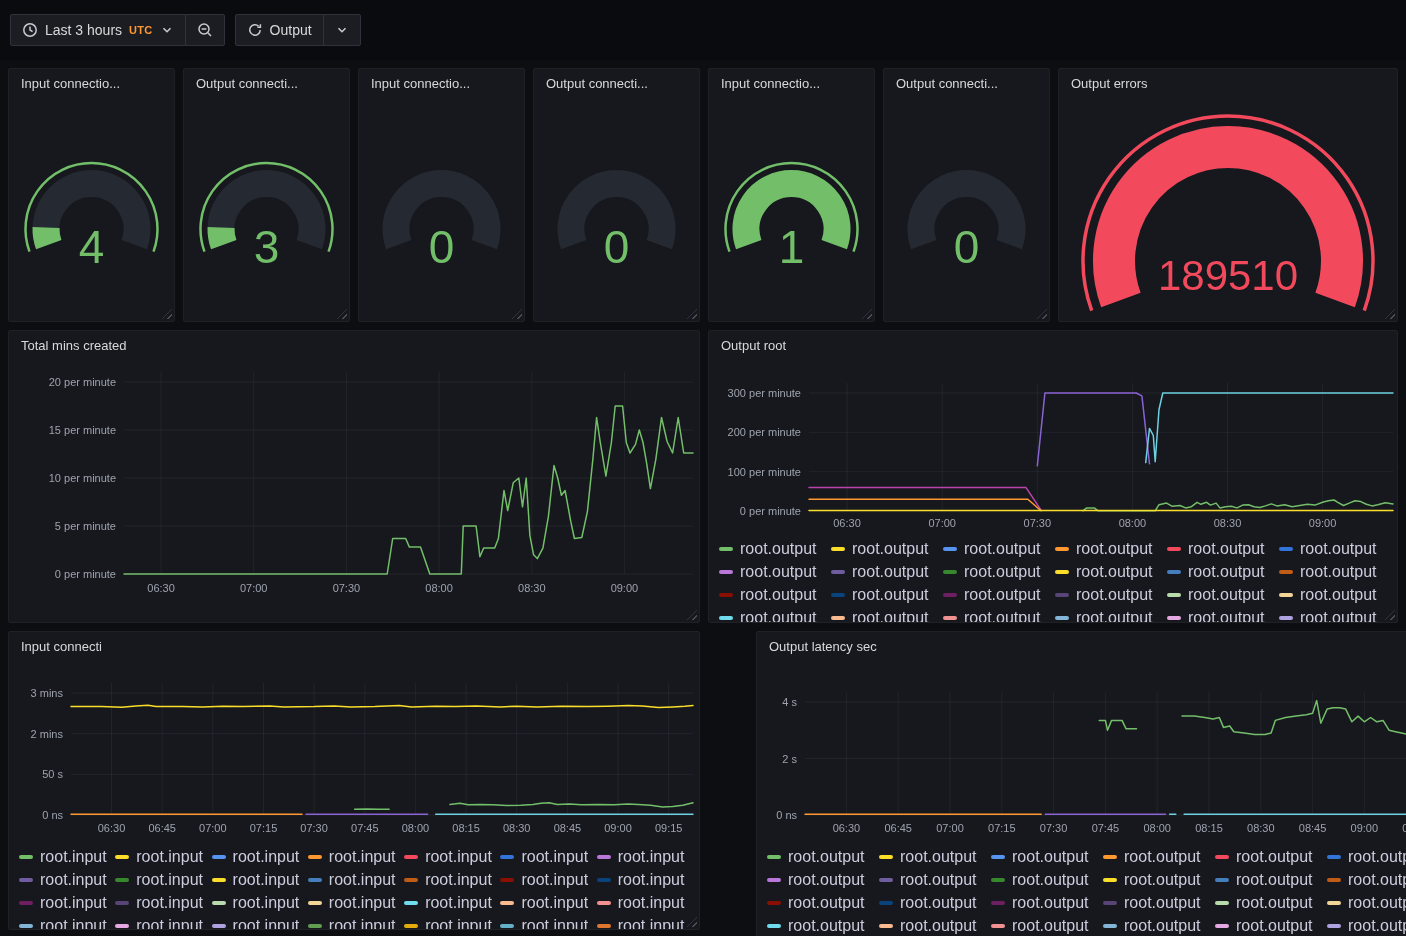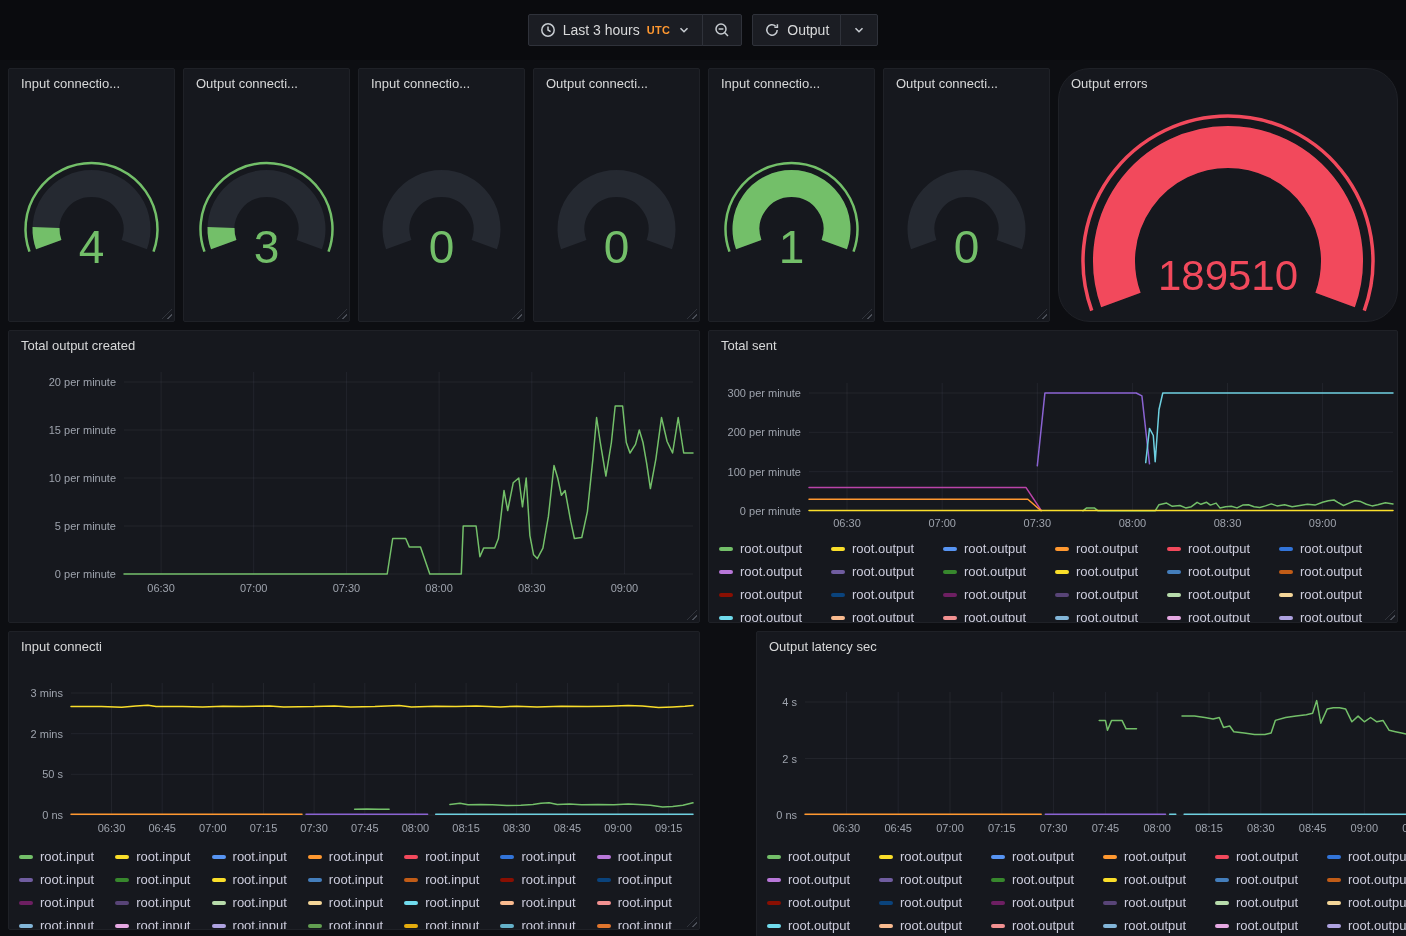--- a/index.html
+++ b/index.html
@@ -6,7 +6,7 @@
   body{width:1406px;height:936px;overflow:hidden;font-family:"Liberation Sans",sans-serif;}
   .dashboard{position:relative;width:1406px;height:936px;background:#0D0E12;}
   
-  .toolbar{height:60px;display:flex;align-items:center;justify-content:center;padding:8px 10px;background:#0A0B0E;box-sizing:border-box;}
+  .toolbar{height:60px;display:flex;align-items:center;justify-content:flex-start;padding:8px 10px;background:#0A0B0E;box-sizing:border-box;}
   .toolbar-right{display:flex;gap:10px;}
   .btn-group{display:flex;}
   .gbtn{display:flex;align-items:center;gap:7px;height:32px;padding:0 11px;background:#1B1D23;border:1px solid #2F323A;color:#D8D9DA;font-size:14px;font-weight:500;font-family:inherit;cursor:pointer;}

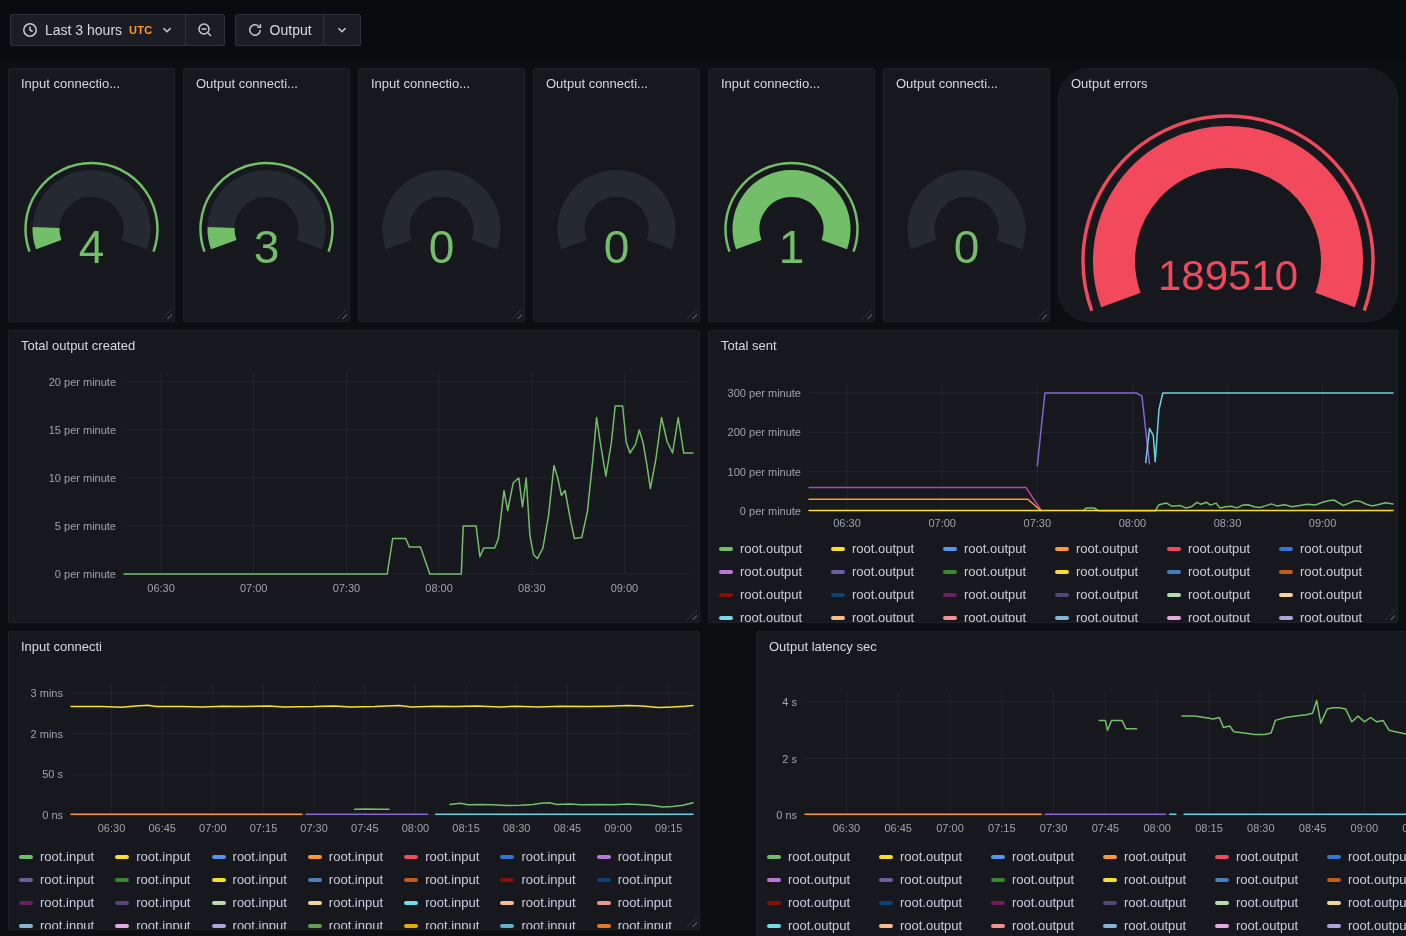--- a/index.html
+++ b/index.html
@@ -121,7 +121,7 @@
         </svg>
         <div class="resize-handle"></div>
       </section>
-      <section class="panel" style="left:1058px;top:68px;width:340px;height:254px;border-radius:32px;">
+      <section class="panel" style="left:1058px;top:68px;width:340px;height:254px;">
         <div class="panel-title">Output errors</div>
         <svg class="gauge-canvas" width="338" height="252" viewBox="0 0 338 252">
           <path d="M 32.74 241.59 A 145 145 0 1 1 305.26 241.59" stroke="#F2495C" stroke-width="3.5" fill="none"></path>

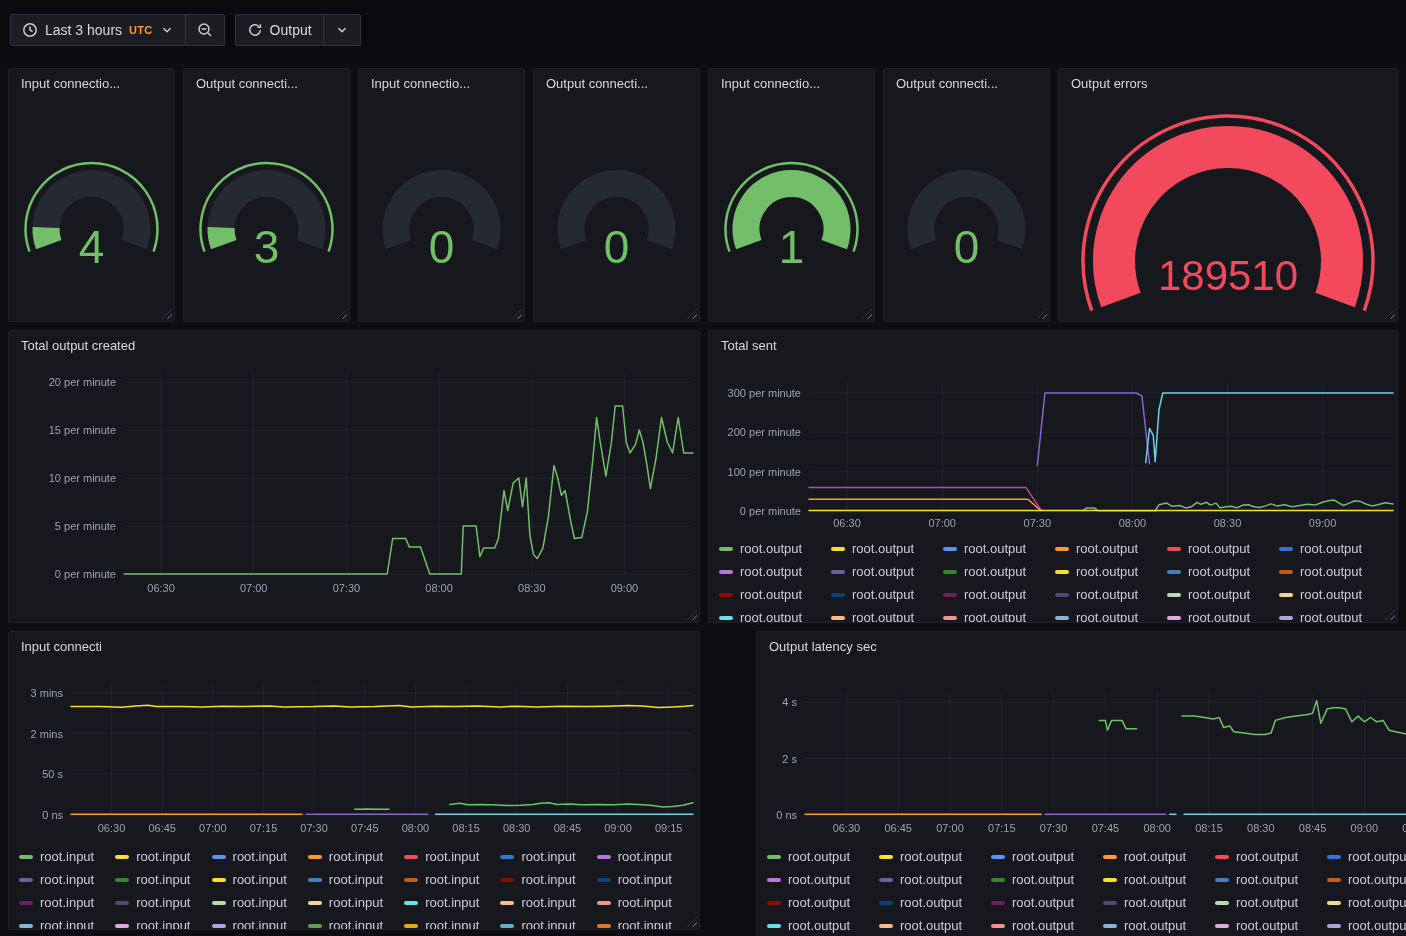--- a/index.html
+++ b/index.html
@@ -132,7 +132,7 @@
         <div class="resize-handle"></div>
       </section>
       <section class="panel" style="left:8px;top:330px;width:692px;height:293px;">
-        <div class="panel-title">Total output created</div>
+        <div class="panel-title">Total mins created</div>
         <svg class="chart-canvas" width="690" height="291" viewBox="0 0 690 291">
           <line x1="152.1" y1="41" x2="152.1" y2="243" stroke="rgba(204,204,220,0.07)" stroke-width="1"></line>
           <text x="152.1" y="261" text-anchor="middle" fill="#9EA3AD" font-size="11">06:30</text>

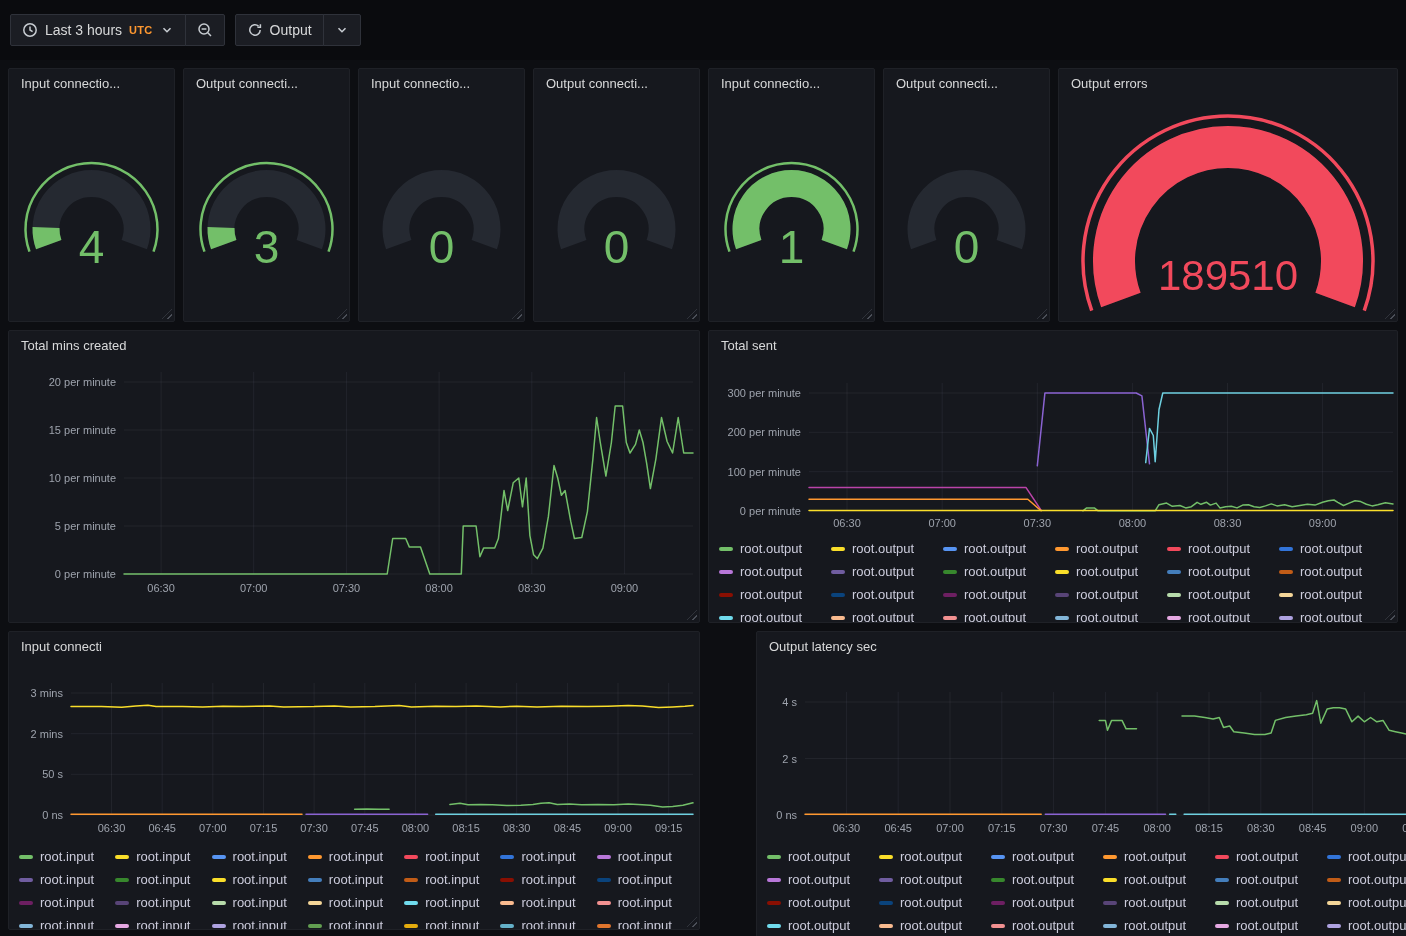--- a/index.html
+++ b/index.html
@@ -161,7 +161,7 @@
         <div class="resize-handle"></div>
       </section>
       <section class="panel" style="left:708px;top:330px;width:690px;height:293px;">
-        <div class="panel-title">Total sent</div>
+        <div class="panel-title">Output root</div>
         <svg class="chart-canvas" width="688" height="291" viewBox="0 0 688 291">
           <line x1="138.0" y1="52" x2="138.0" y2="180" stroke="rgba(204,204,220,0.07)" stroke-width="1"></line>
           <text x="138.0" y="196" text-anchor="middle" fill="#9EA3AD" font-size="11">06:30</text>

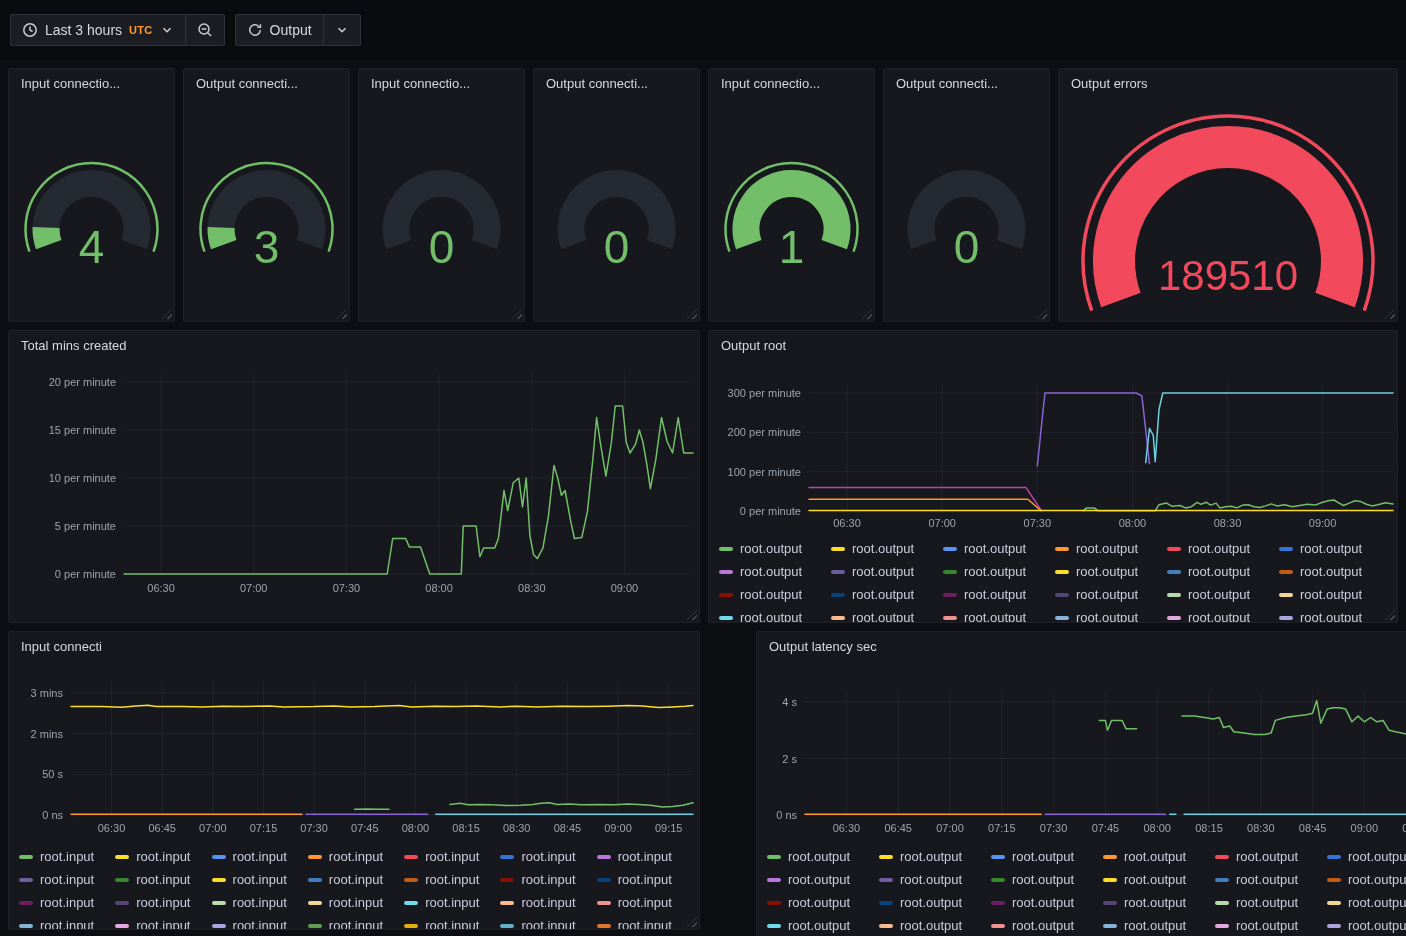--- a/index.html
+++ b/index.html
@@ -19,7 +19,7 @@
   .panel{position:absolute;background:#16181E;border:1px solid #1F2127;border-radius:2px;box-sizing:border-box;overflow:hidden;}
   .panel-title{position:absolute;top:7px;left:12px;font-size:13px;font-weight:500;color:#D8D9DA;z-index:2;cursor:pointer;white-space:nowrap;}
   .chart-canvas,.gauge-canvas{position:absolute;left:0;top:0;}
-  .legend{position:absolute;display:grid;font-size:13px;color:#CCCCDC;line-height:22px;z-index:1;}
+  .legend{position:absolute;display:grid;font-size:16px;color:#CCCCDC;line-height:22px;z-index:1;}
   .legend-item{display:flex;align-items:center;gap:7px;height:23px;cursor:pointer;white-space:nowrap;overflow:hidden;}
   .legend-marker{width:14px;height:4px;border-radius:2px;flex:none;}
   .resize-handle{position:absolute;right:2px;bottom:2px;width:10px;height:10px;cursor:nwse-resize;clip-path:polygon(100% 0,100% 100%,0 100%);background:repeating-linear-gradient(-45deg,transparent 0 2.5px,#4A4E57 2.5px 4px);z-index:3;}

